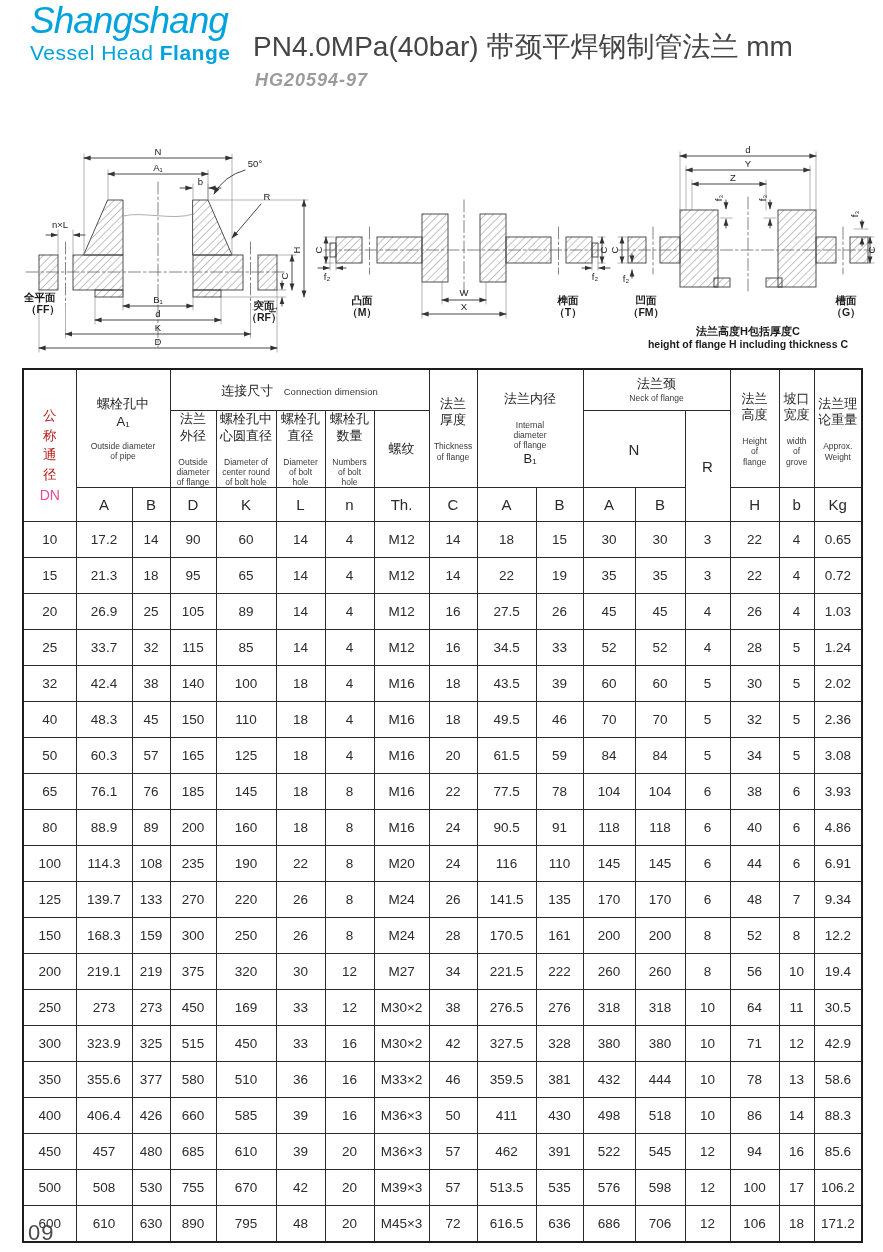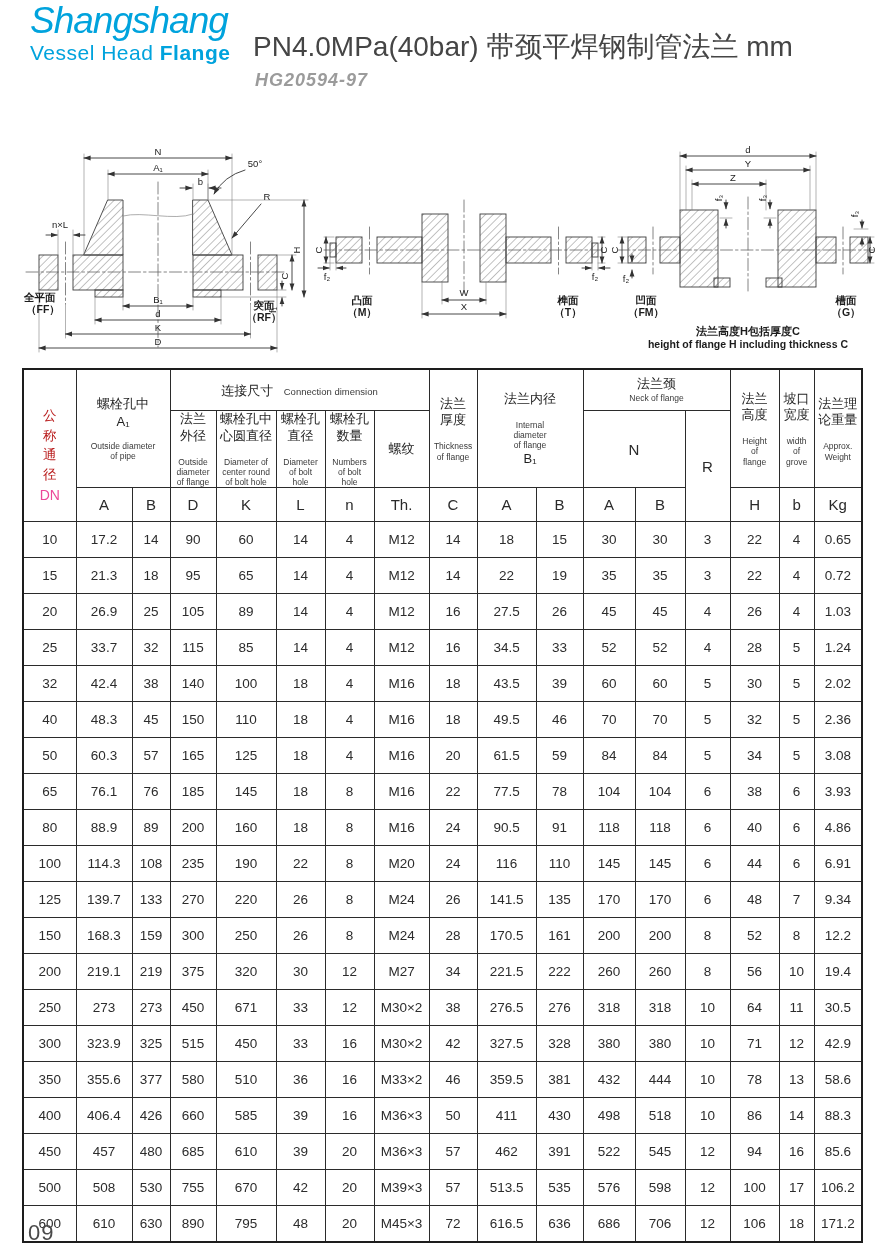--- a/index.html
+++ b/index.html
@@ -663,7 +663,7 @@
         <td>273</td>
         <td>273</td>
         <td>450</td>
-        <td>671</td>
+        <td>169</td>
         <td>33</td>
         <td>12</td>
         <td>M30×2</td>

